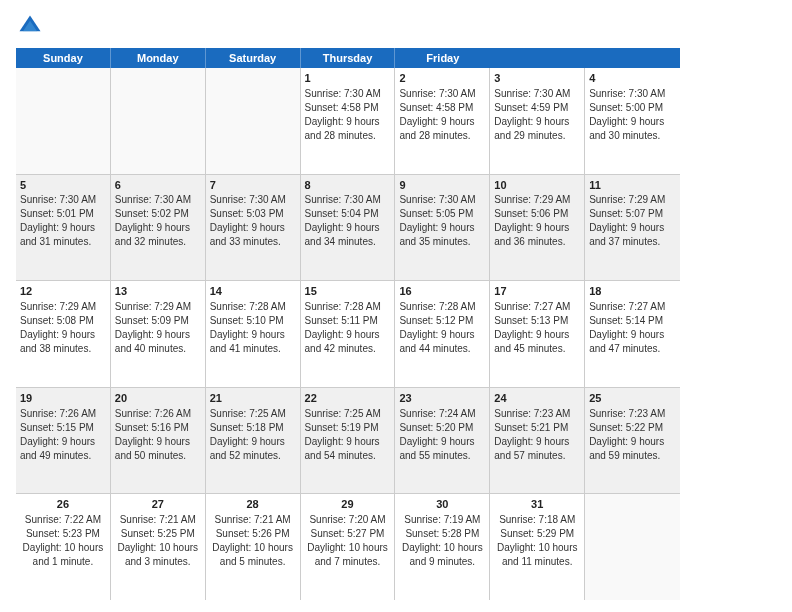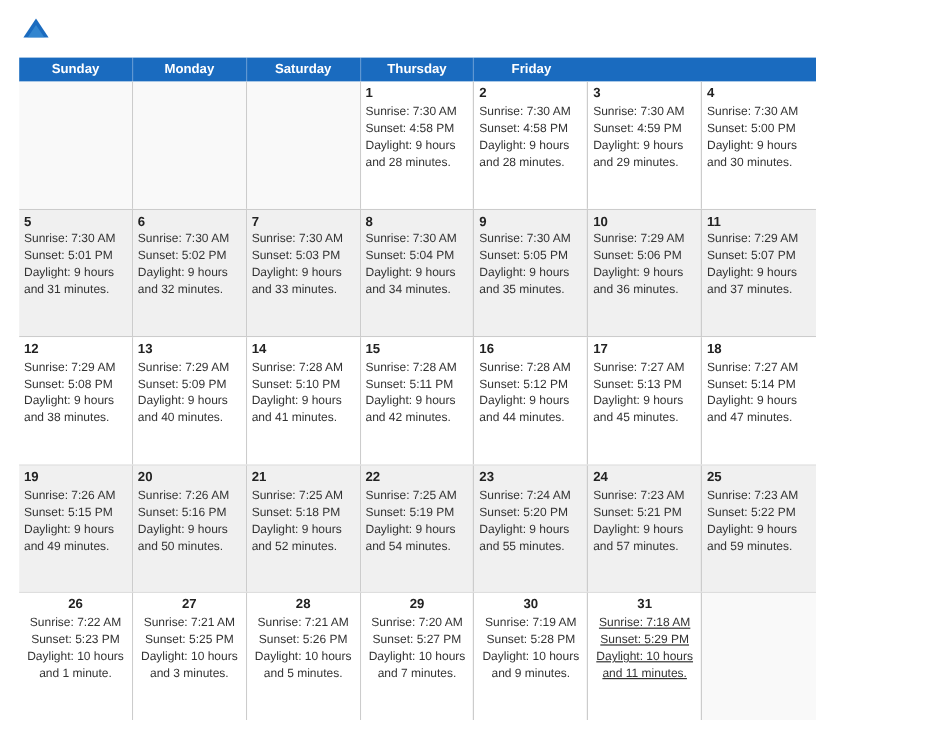--- a/index.html
+++ b/index.html
@@ -369,7 +369,7 @@
           </div>
           <div class="cal-cell">
             <span class="day-num">31</span>
-            <div class="cell-text" style="white-space: pre-line; text-decoration: underline;">Sunrise: 7:18 AM
+            <div class="cell-text" style="white-space: pre-line;">Sunrise: 7:18 AM
 Sunset: 5:29 PM
 Daylight: 10 hours
 and 11 minutes.</div>

